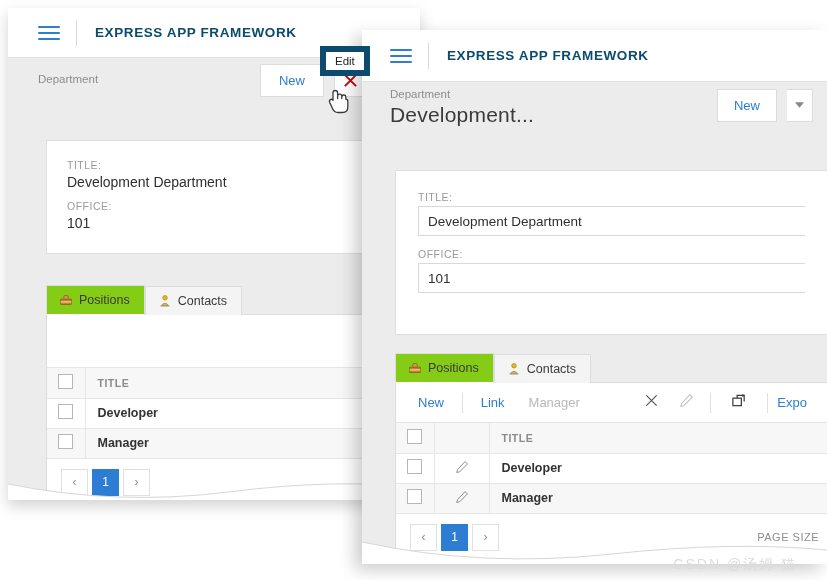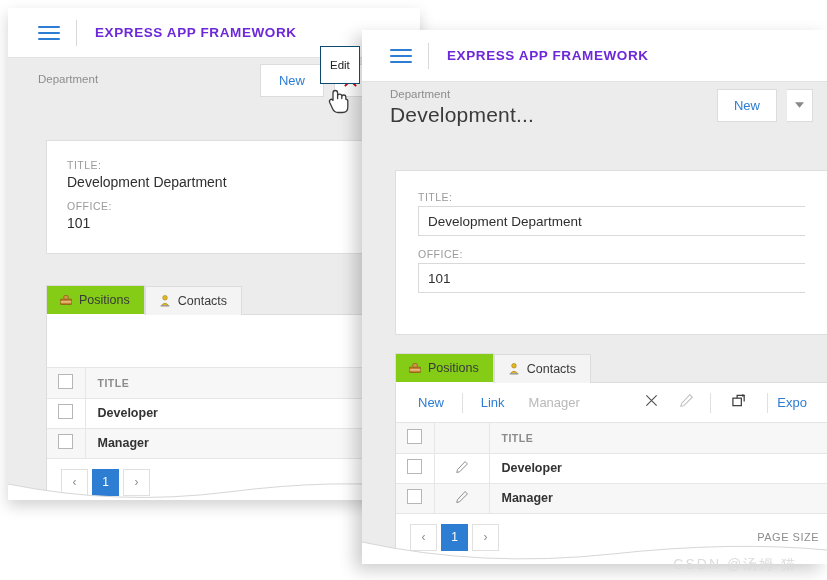--- a/index.html
+++ b/index.html
@@ -50,7 +50,7 @@
     font-size: 13.5px;
     font-weight: bold;
     letter-spacing: 0.6px;
-    color: #6d28d9;
+    color: #0c4a6e;
     font-family: "Liberation Sans", sans-serif;
   }
 

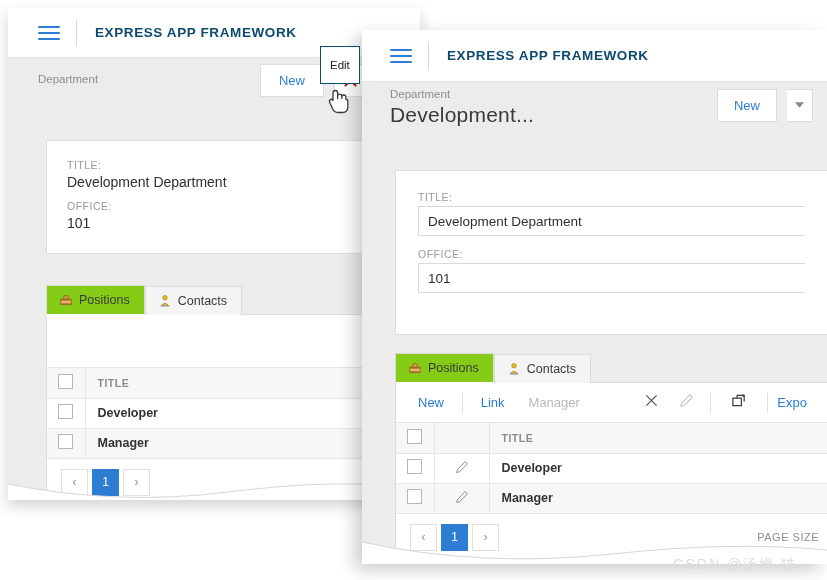--- a/index.html
+++ b/index.html
@@ -109,10 +109,10 @@
   .tooltip {
     position: absolute;
     background: #ffffff;
-    border: 1px solid #0c4a6e;
+    border: 6px solid #0c4a6e;
     font-size: 11.5px;
     color: #222;
-    padding: 12px 9px;
+    padding: 3px 9px;
     z-index: 40;
   }
 

